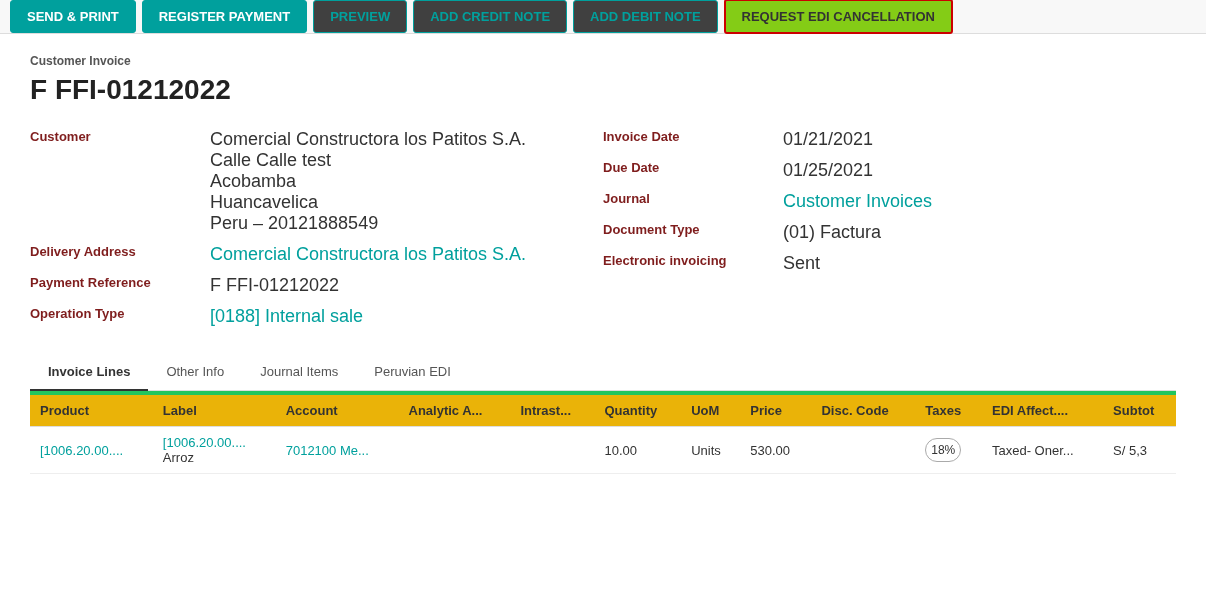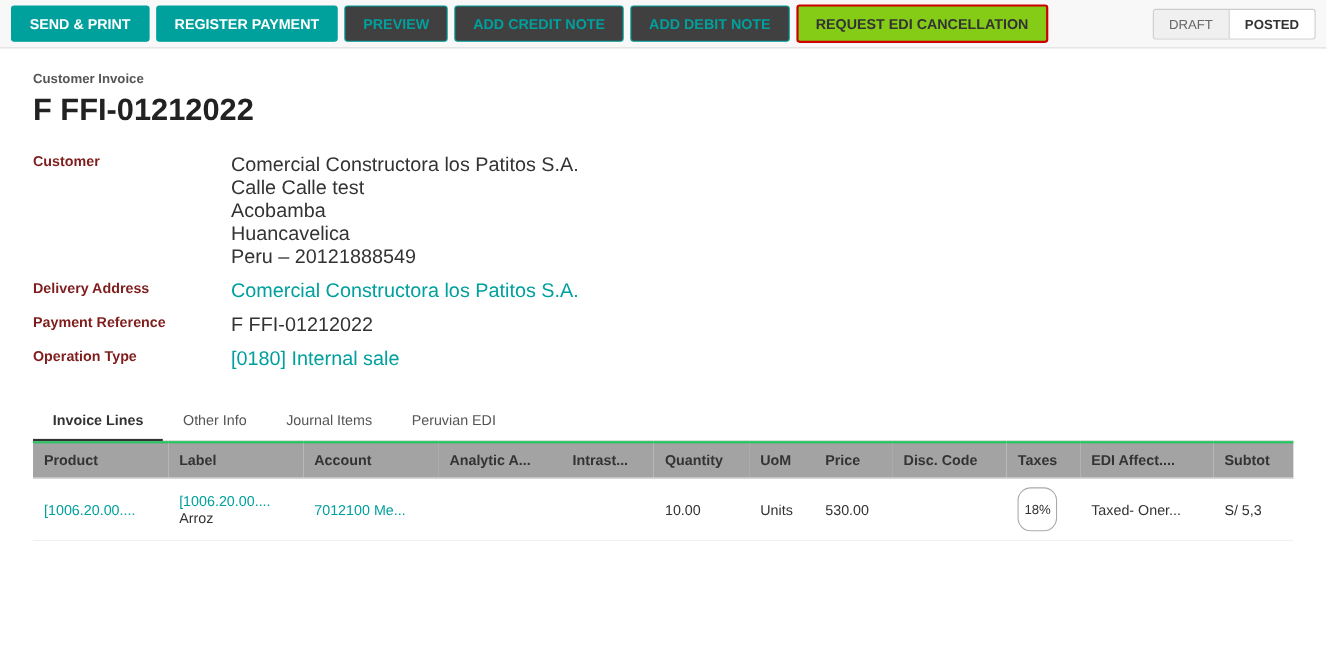--- a/index.html
+++ b/index.html
@@ -13,7 +13,7 @@
       border-bottom: 1px solid #ddd;
       padding: 6px 10px;
       gap: 6px;
-      height: 44px;
+      height: 34px;
     }
     .btn {
       padding: 8px 16px;

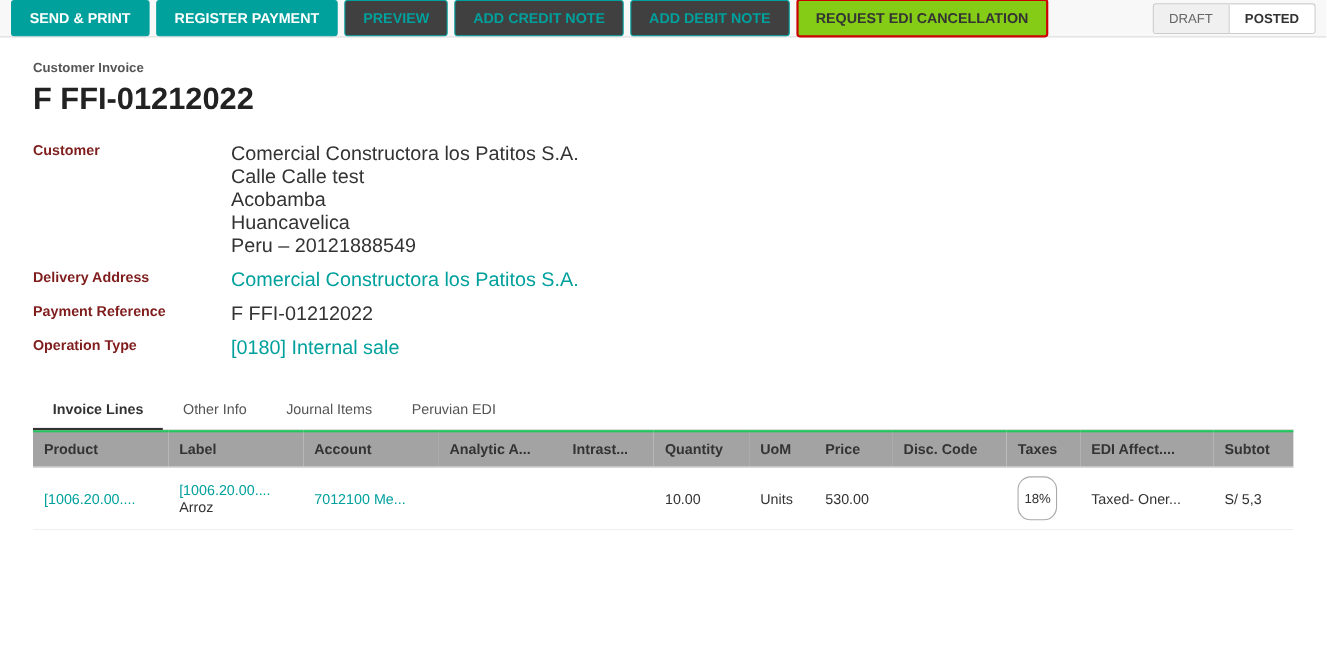--- a/index.html
+++ b/index.html
@@ -185,10 +185,6 @@
   <button class="btn btn-secondary">ADD DEBIT NOTE</button>
   <button class="btn btn-edi">REQUEST EDI CANCELLATION</button>
   <div class="toolbar-spacer"></div>
-  <div class="status-pills">
-    <div class="status-pill">DRAFT</div>
-    <div class="status-pill active">POSTED</div>
-  </div>
 </div>
 
 <div class="main">

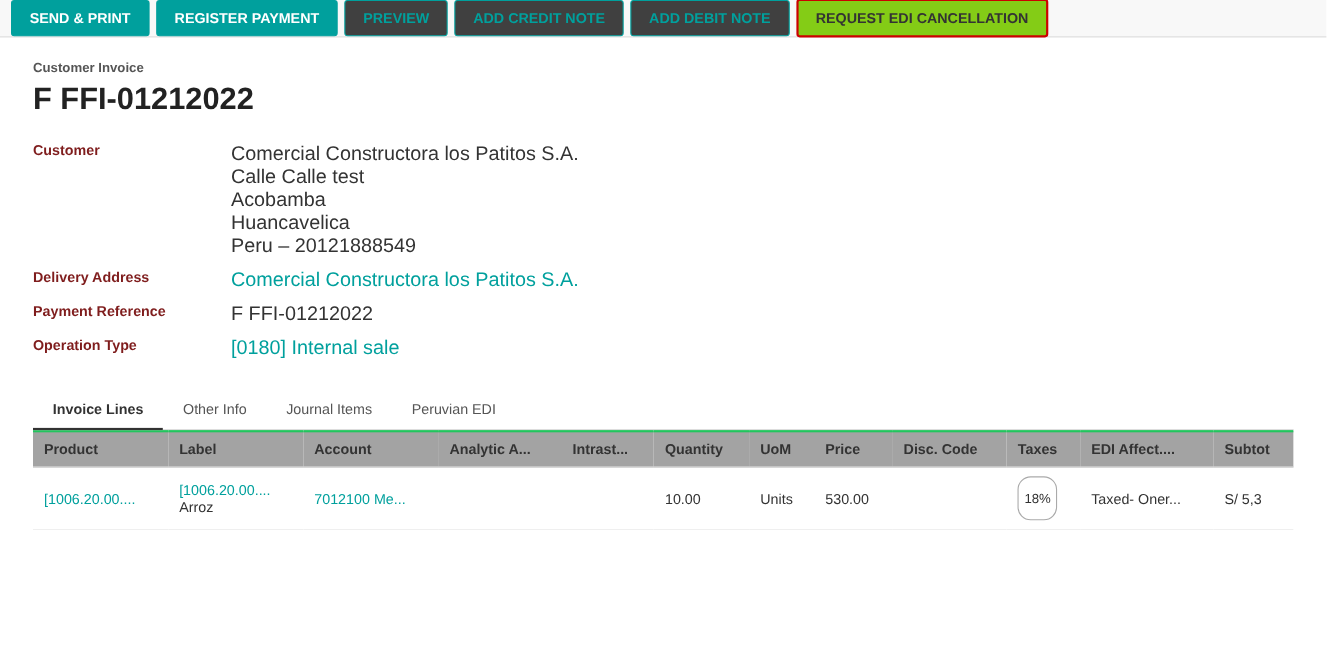--- a/index.html
+++ b/index.html
@@ -213,6 +213,22 @@
       <div class="info-value link">[0180] Internal sale</div>
     </div>
 
+    <div class="info-right">
+      <div class="info-label">Invoice Date</div>
+      <div class="info-value">01/21/2021</div>
+
+      <div class="info-label">Due Date</div>
+      <div class="info-value">01/25/2021</div>
+
+      <div class="info-label">Journal</div>
+      <div class="info-value link">Customer Invoices</div>
+
+      <div class="info-label">Document Type</div>
+      <div class="info-value">(01) Factura</div>
+
+      <div class="info-label">Electronic invoicing</div>
+      <div class="info-value">Sent</div>
+    </div>
   </div>
 
   <div class="tabs">

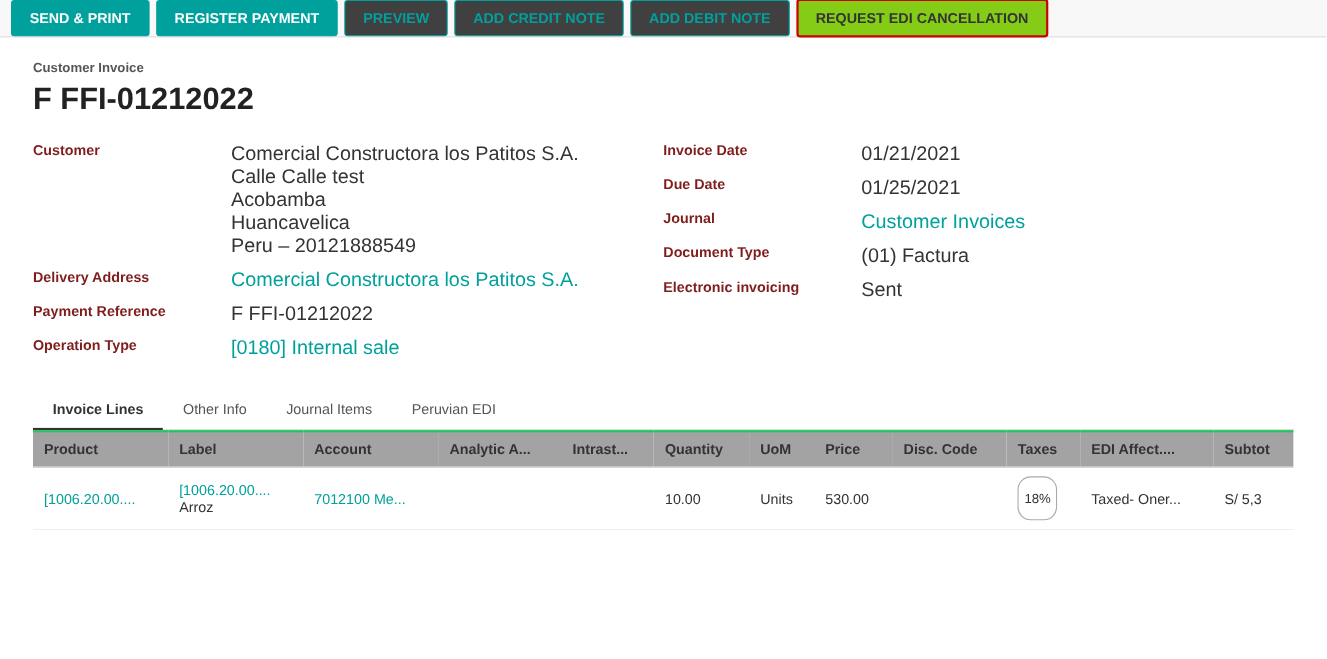--- a/index.html
+++ b/index.html
@@ -210,7 +210,7 @@
       <div class="info-value">F FFI-01212022</div>
 
       <div class="info-label">Operation Type</div>
-      <div class="info-value link">[0180] Internal sale</div>
+      <div class="info-value link">[0188] Internal sale</div>
     </div>
 
     <div class="info-right">

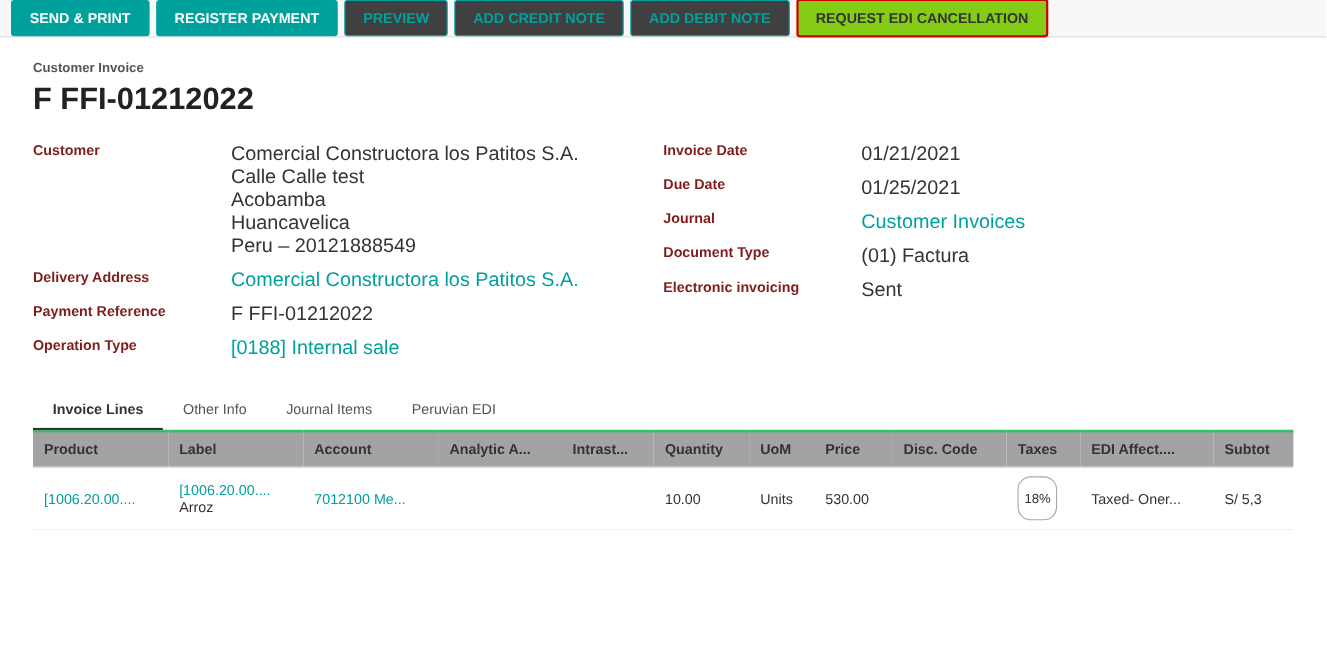--- a/index.html
+++ b/index.html
@@ -143,8 +143,8 @@
       margin-top: 0;
     }
     thead tr {
-      background: #a3a3a3;
-      border-top: 2px solid #22c55e;
+      background: #eab308;
+      border-top: 4px solid #22c55e;
       border-bottom: 1px solid #ddd;
     }
     thead th {

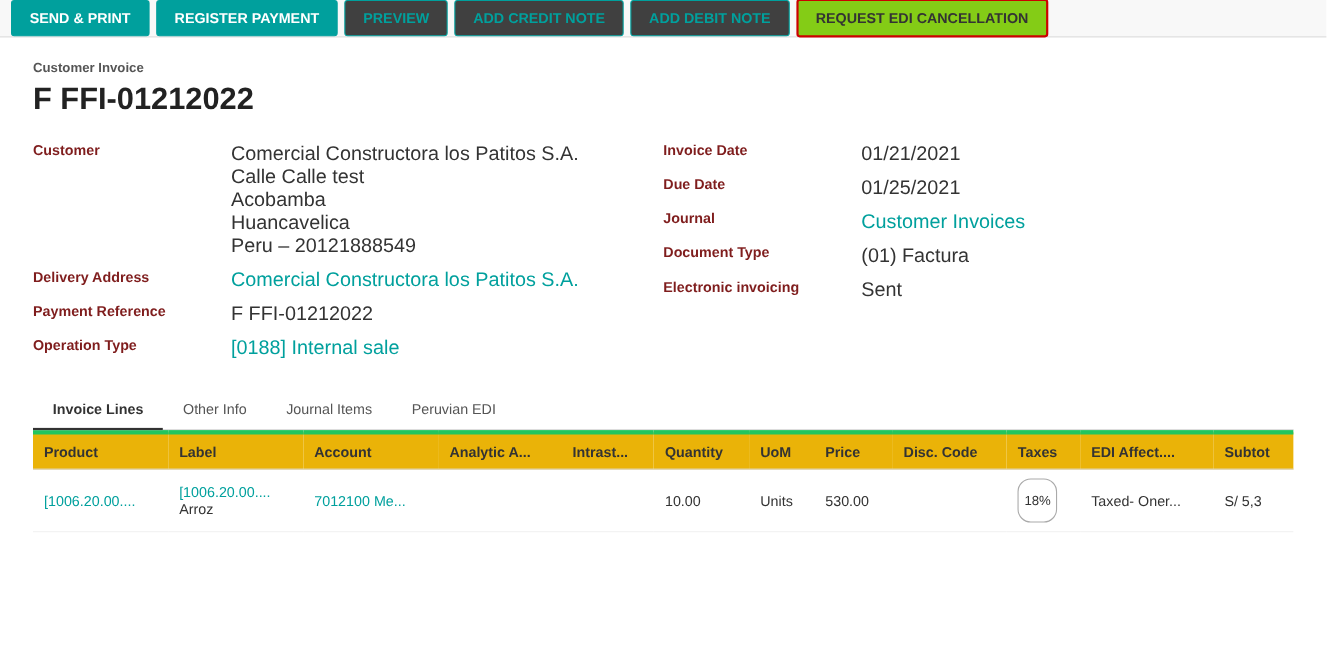--- a/index.html
+++ b/index.html
@@ -167,7 +167,7 @@
       align-items: center;
       justify-content: center;
       width: 36px;
-      height: 40px;
+      height: 24px;
       border-radius: 12px;
       border: 1px solid #aaa;
       font-size: 12px;

